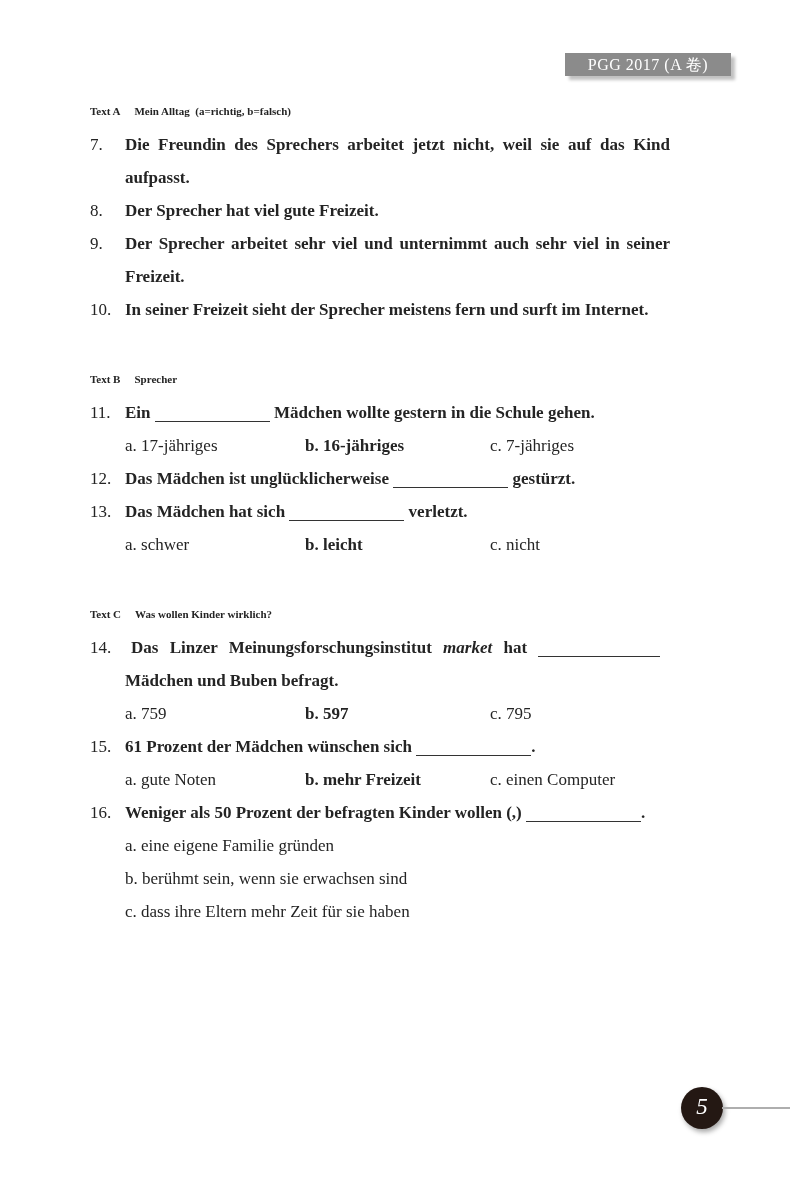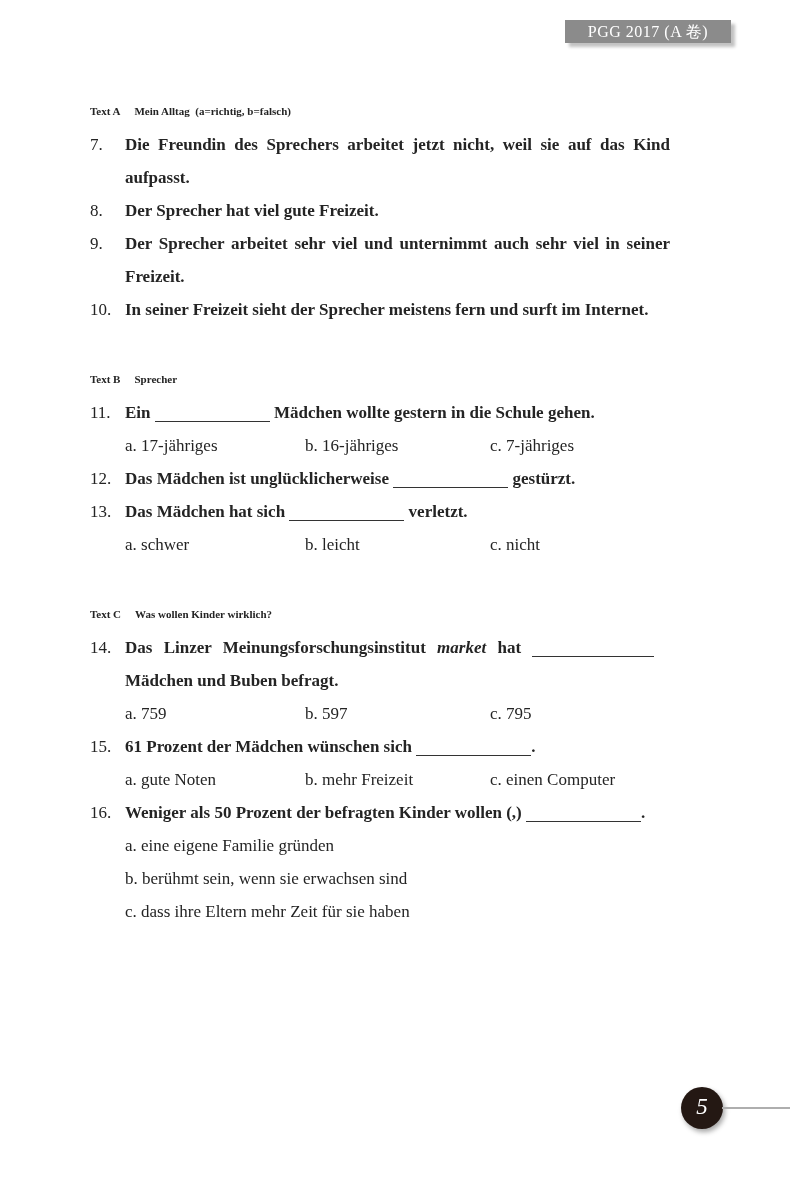--- a/index.html
+++ b/index.html
@@ -14,7 +14,7 @@
 
   
   .badge {
-    position:absolute; top:20px; left:565px;
+    position:absolute; top:53px; left:565px;
     width:166px; height:23px;
     background:#8b8b8b; color:#ffffff;
     font-size:16px; letter-spacing:0.5px;

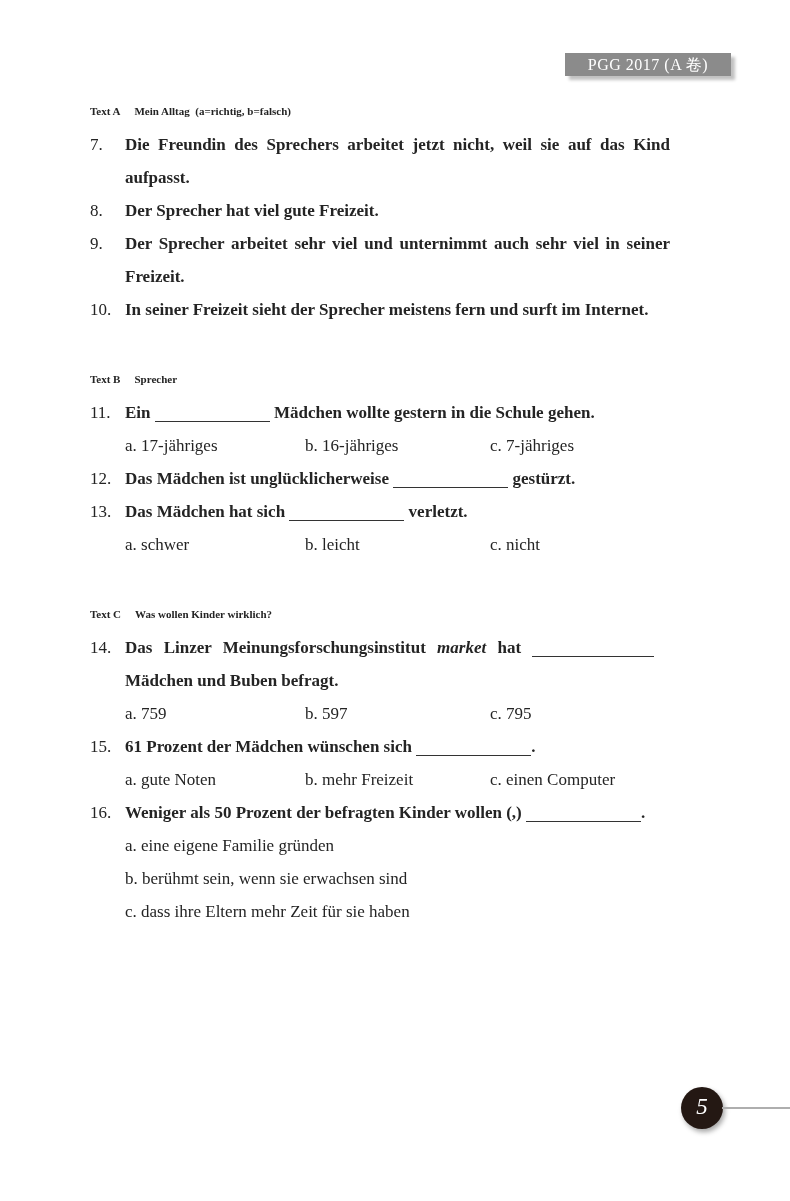--- a/index.html
+++ b/index.html
@@ -39,7 +39,7 @@
 
   .options { display:flex; padding-left:35px; }
   .options .o1 { width:180px; }
-  .options .o2 { width:185px; }
+  .options .o2 { width:185px;font-weight:bold; }
   .options .o3 { flex:1; }
   .options-stacked { padding-left:35px; }
   .options-stacked .oline { display:block; }

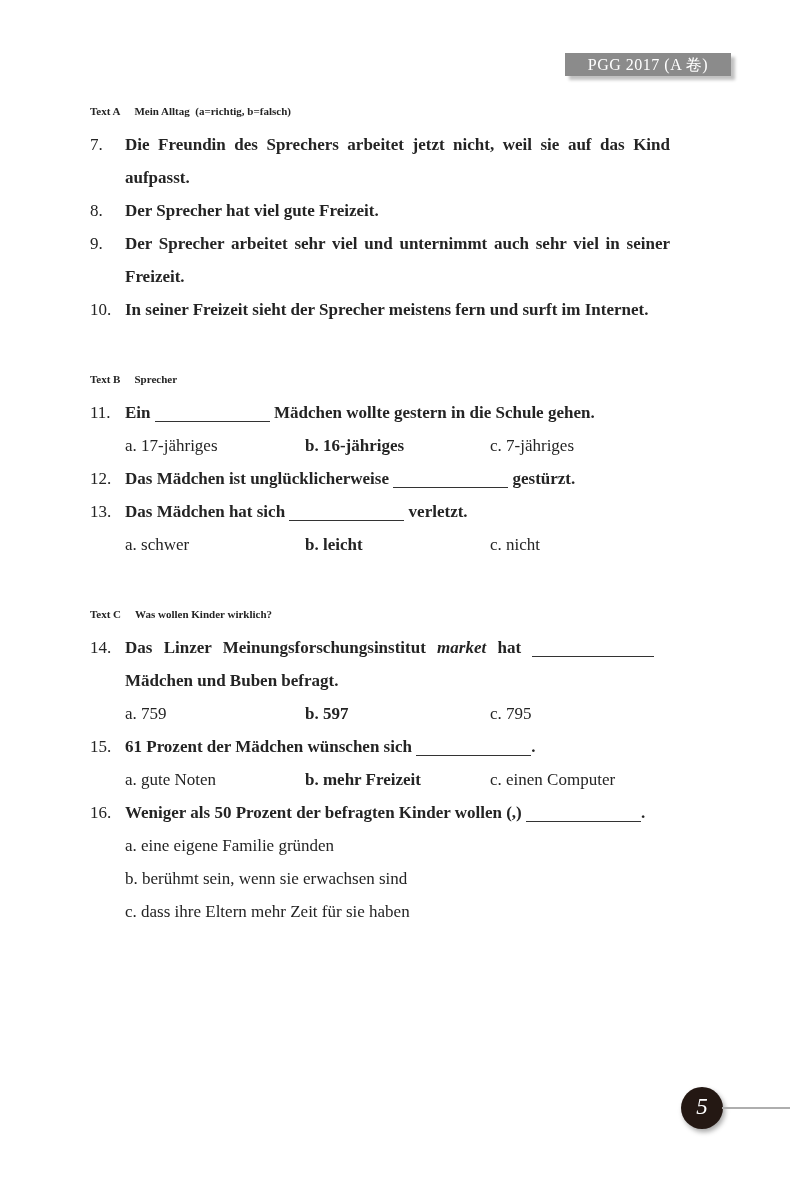--- a/index.html
+++ b/index.html
@@ -50,7 +50,7 @@
     vertical-align:-4px;
   }
   .blank14 { width:122px; }
-  .line14 { word-spacing:7px; }
+  .line14 { word-spacing:7px;margin-left:6px; }
 
   
   .page-circle {

